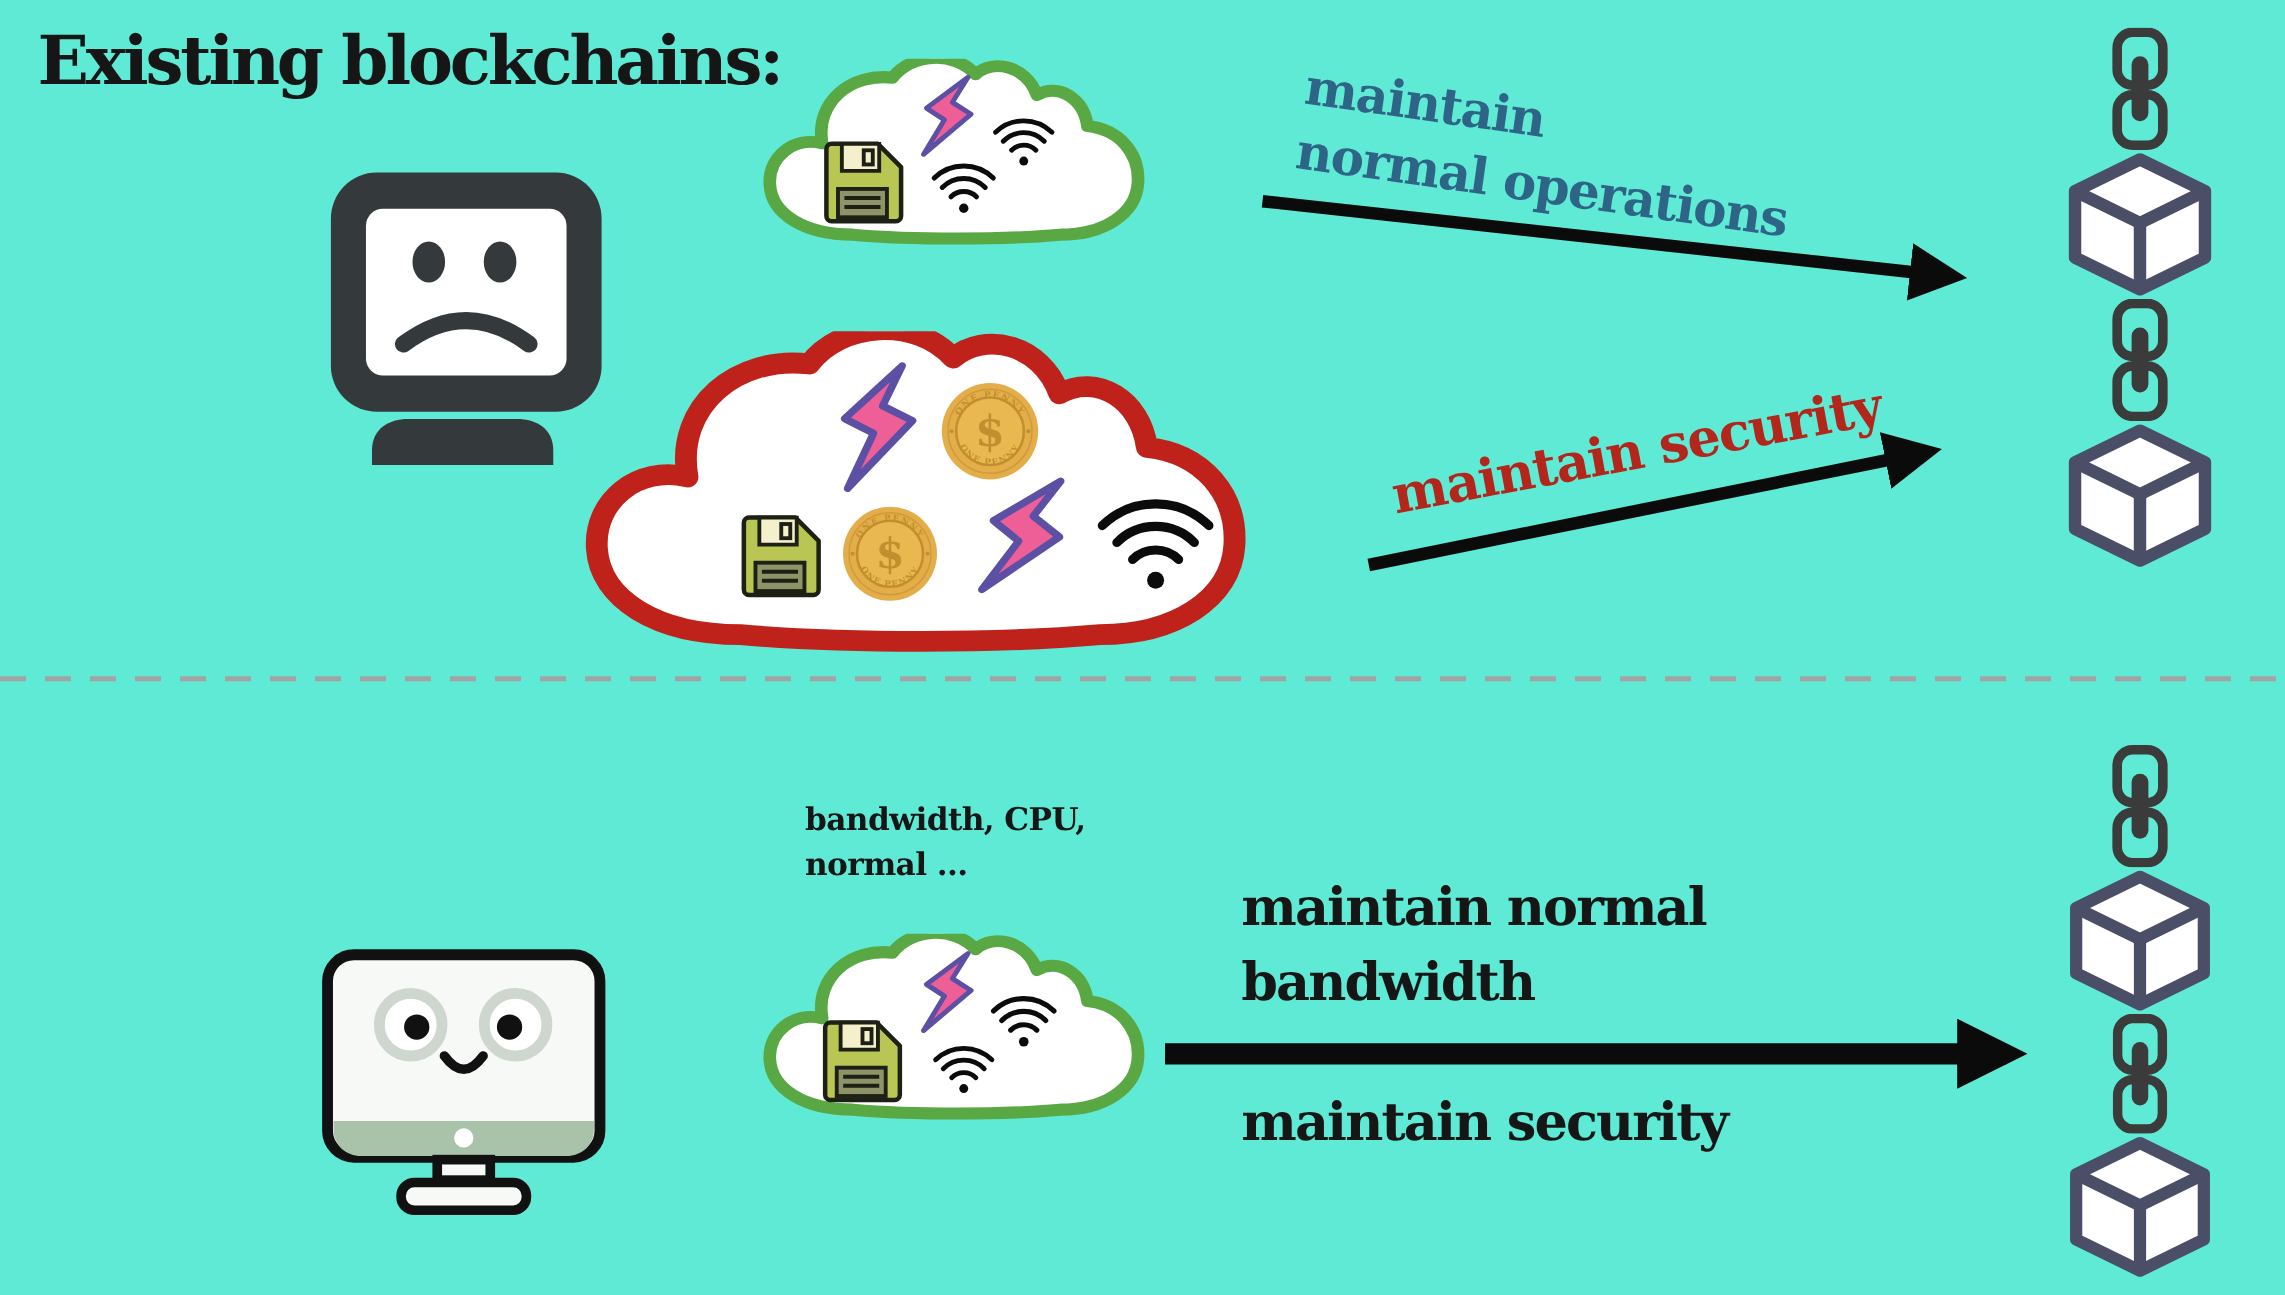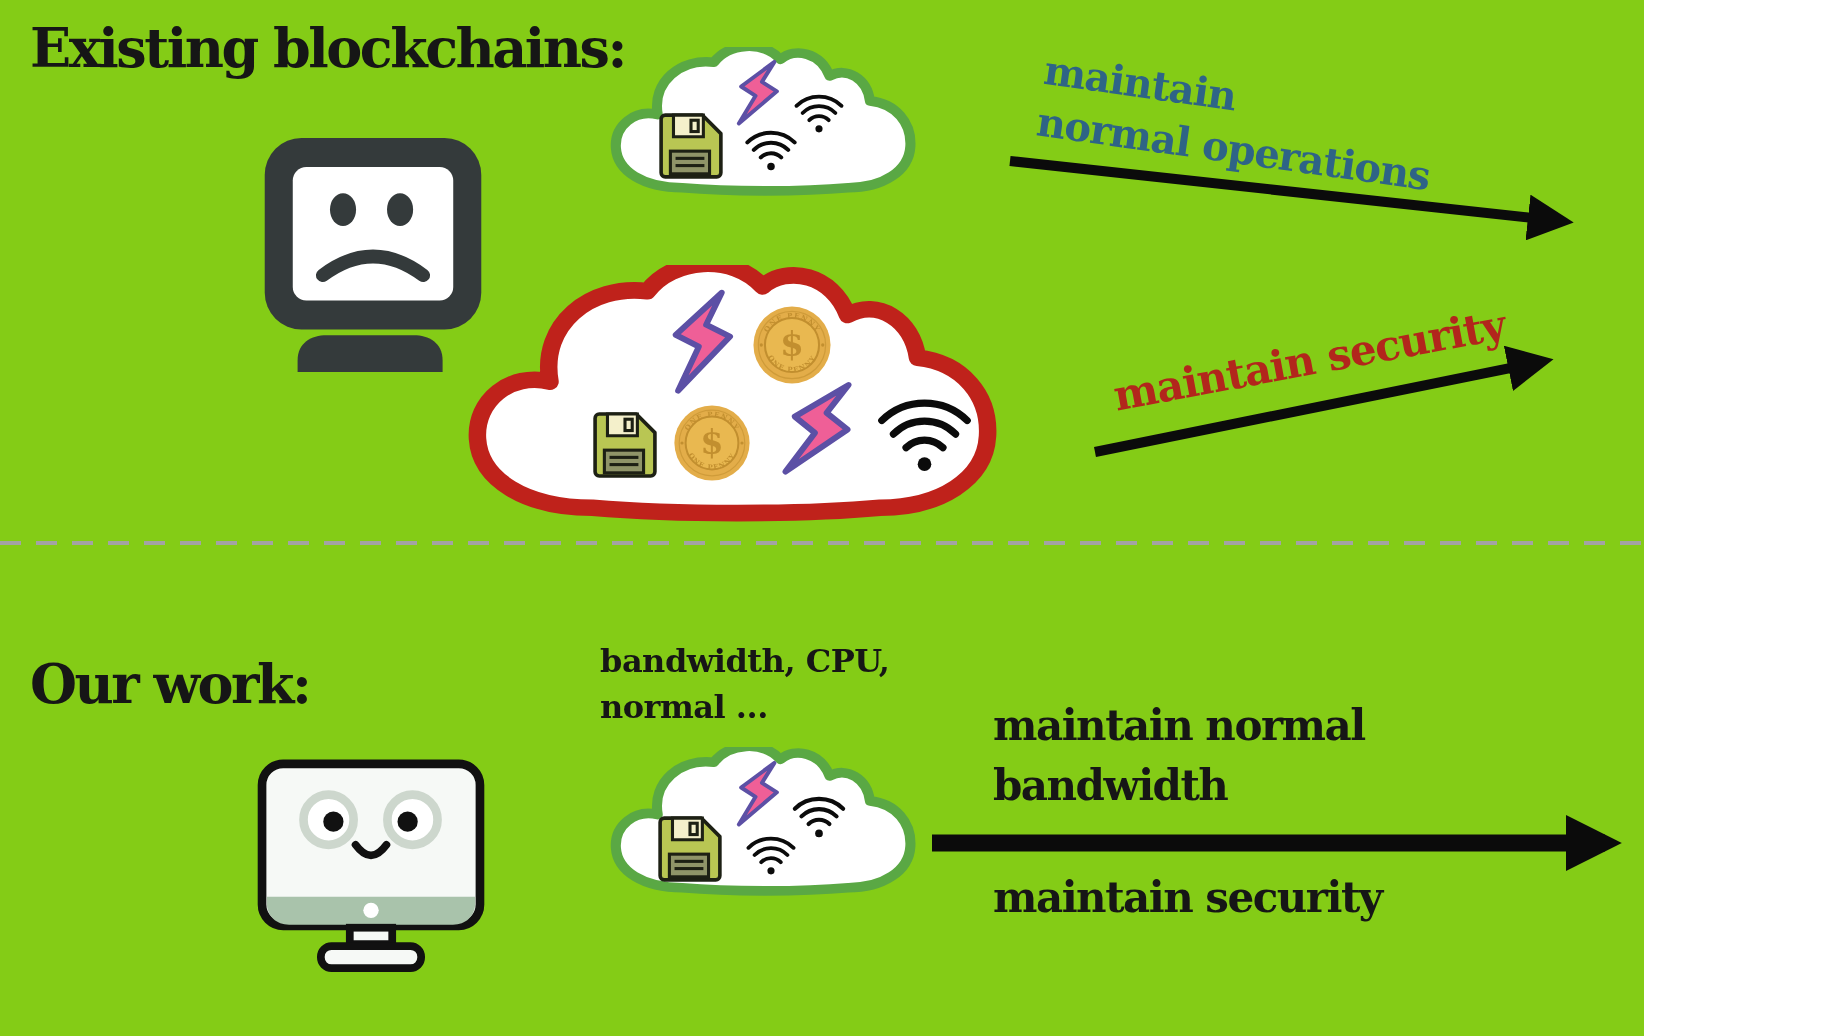--- a/index.html
+++ b/index.html
@@ -4,7 +4,7 @@
 <style>
   html,body{margin:0;padding:0;background:#ffffff;}
   #stage{
-    position:relative;width:1644px;height:1036px;background:#84cc16;overflow:hidden;
+    position:relative;width:1828px;height:1036px;background:#5eead4;overflow:hidden;
     font-family:"DejaVu Serif","Liberation Serif",serif;font-weight:bold;color:#161616;
   }
   .abs{position:absolute;}

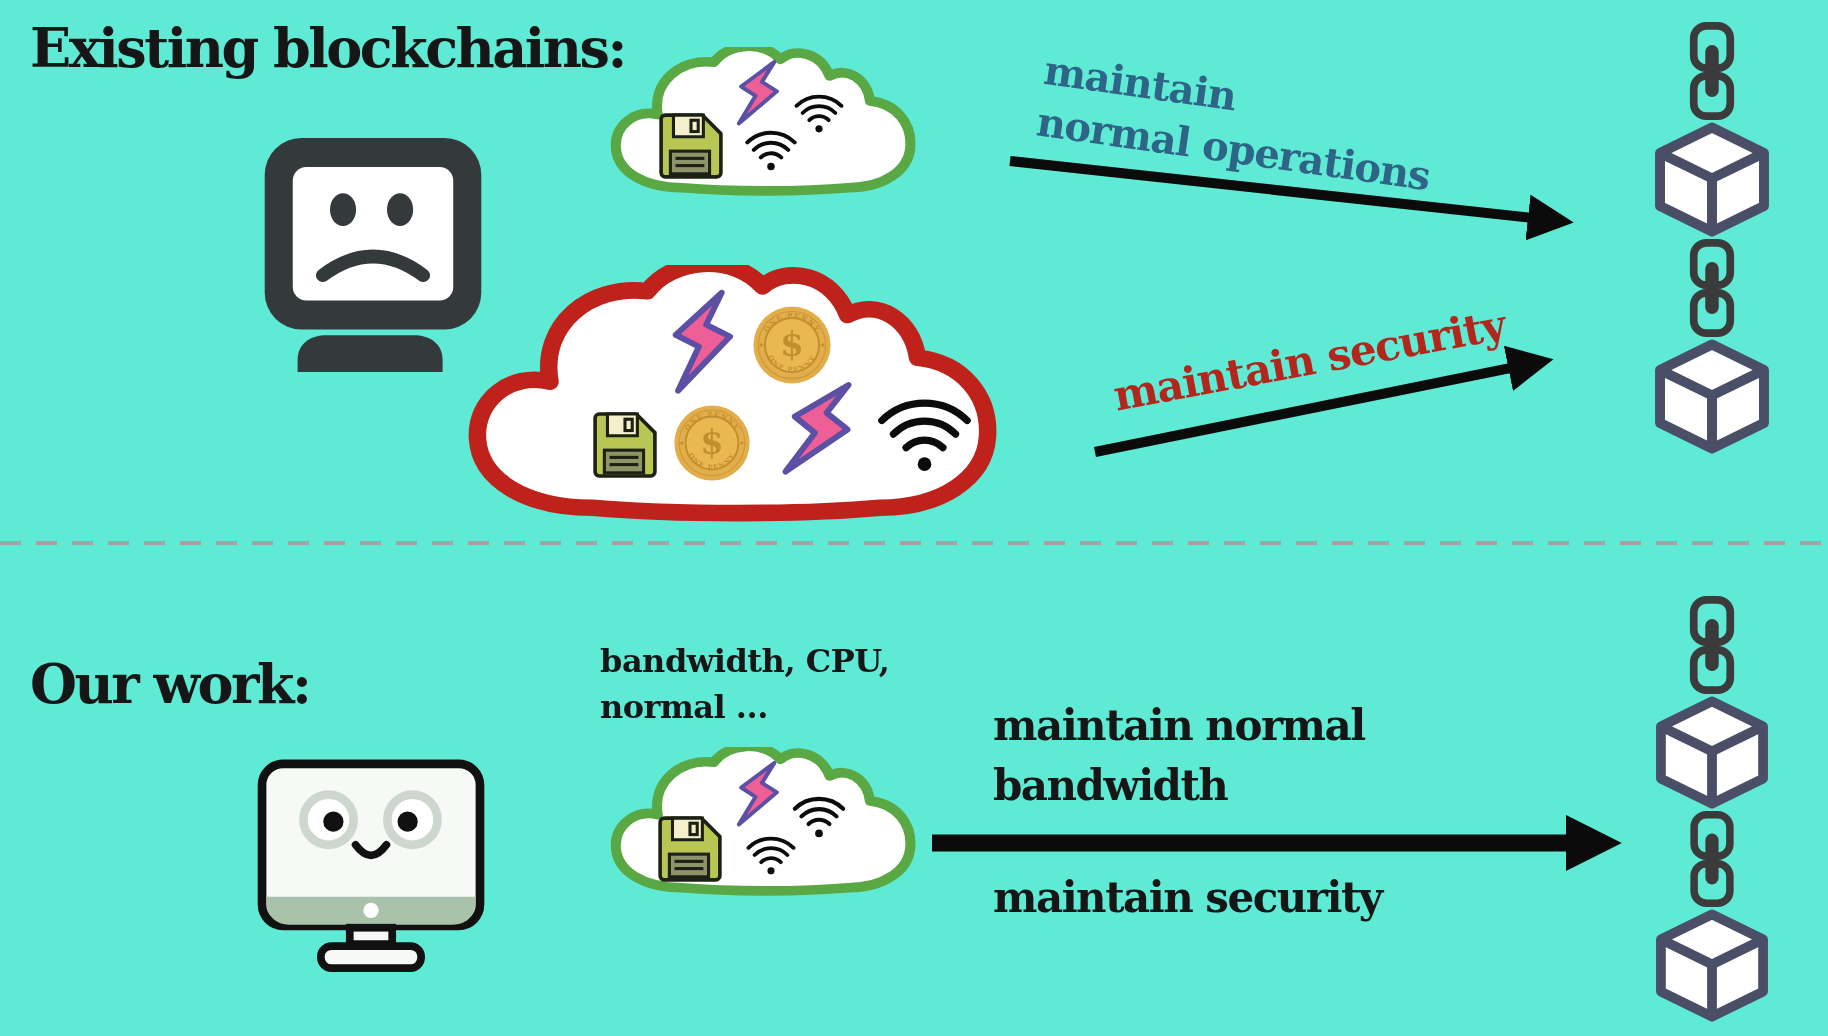--- a/index.html
+++ b/index.html
@@ -191,7 +191,6 @@
 
   <div class="abs divider"></div>
 
-  <div class="abs heading" style="left:30px;top:652px">Our work:</div>
 
   <svg class="abs" style="left:255px;top:758px" width="232" height="216" viewBox="0 0 240 224">
       <use href="#sym-happy-monitor"></use>

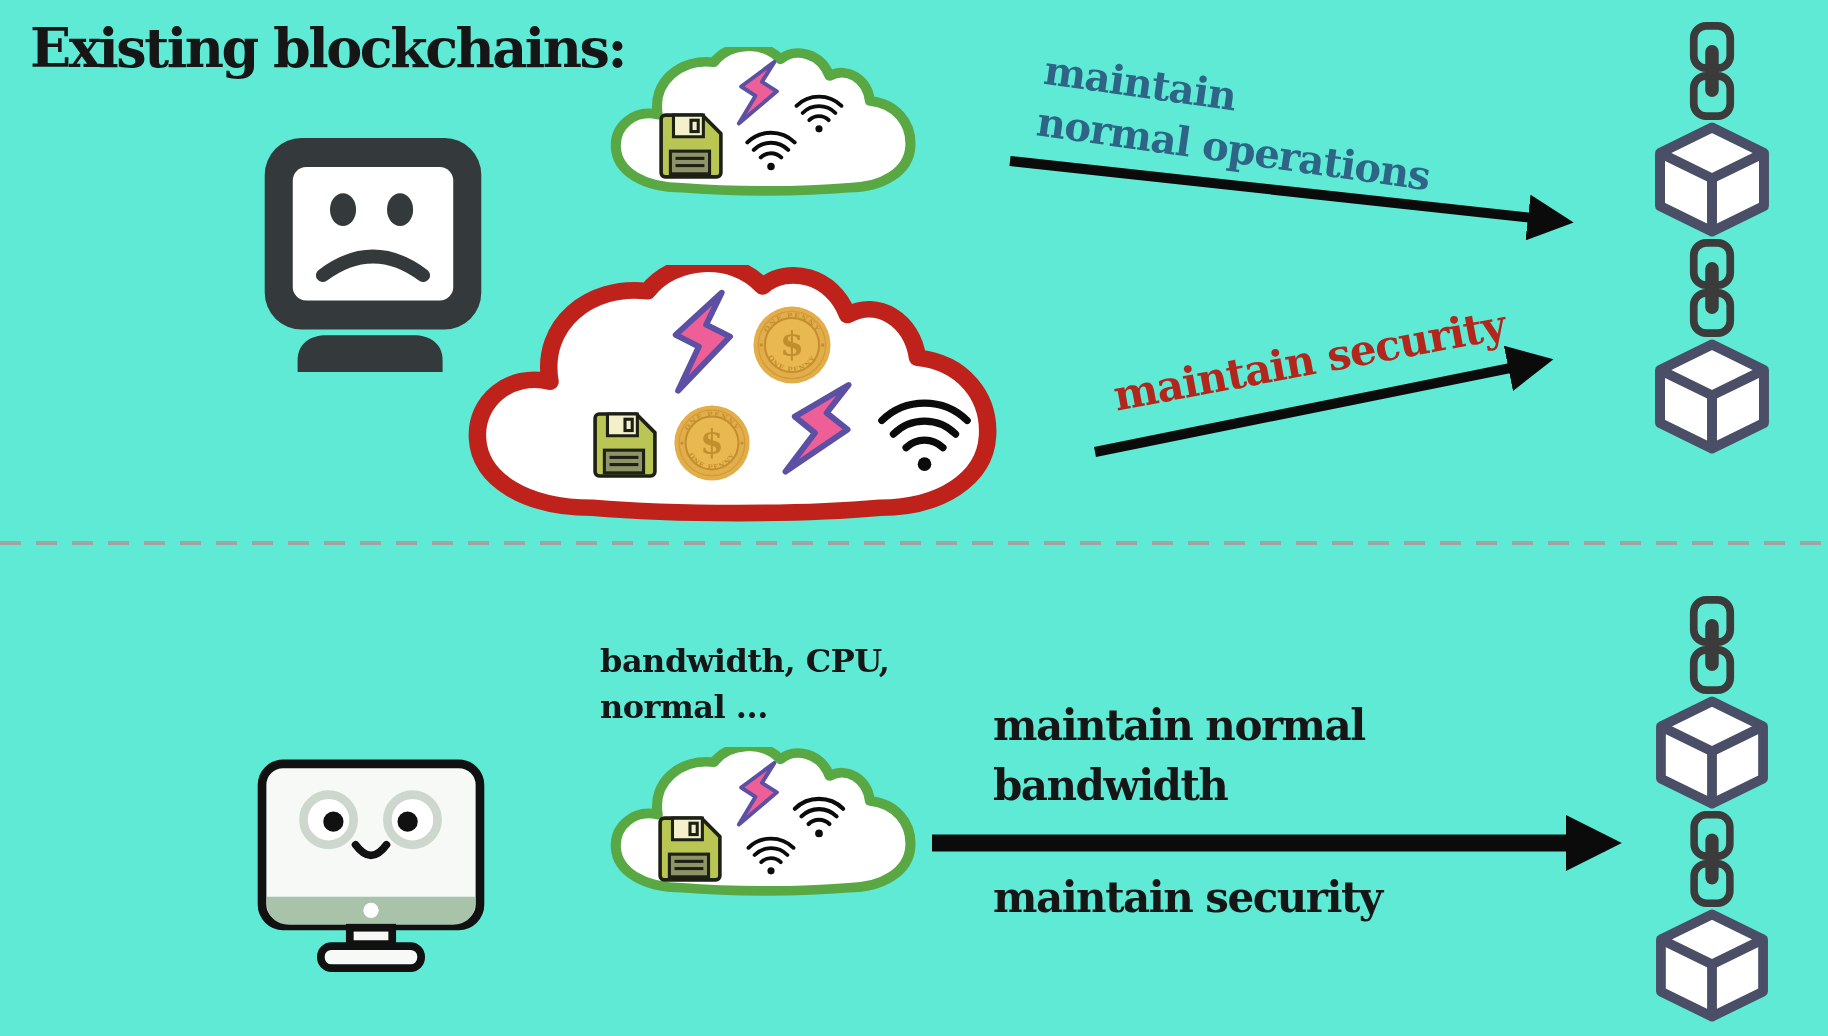--- a/index.html
+++ b/index.html
@@ -11,7 +11,7 @@
   .heading{font-size:54px;letter-spacing:-2.5px;white-space:nowrap;}
   .label-blue{font-size:40px;letter-spacing:-1px;color:#2E6486;line-height:1.3;transform:rotate(8deg);transform-origin:0 0;white-space:nowrap;}
   .label-red{font-size:42px;letter-spacing:-1px;color:#B2261C;transform:rotate(-10.5deg);transform-origin:0 50%;white-space:nowrap;}
-  .note{font-size:32px;letter-spacing:-0.5px;line-height:1.45;white-space:nowrap;}
+  .note{font-size:25px;letter-spacing:-0.5px;line-height:1.45;white-space:nowrap;margin-left:44px;}
   .ops-black{font-size:42px;letter-spacing:-1.5px;line-height:1.42;white-space:nowrap;}
   .divider{
     left:0;top:541px;width:1828px;height:4px;

